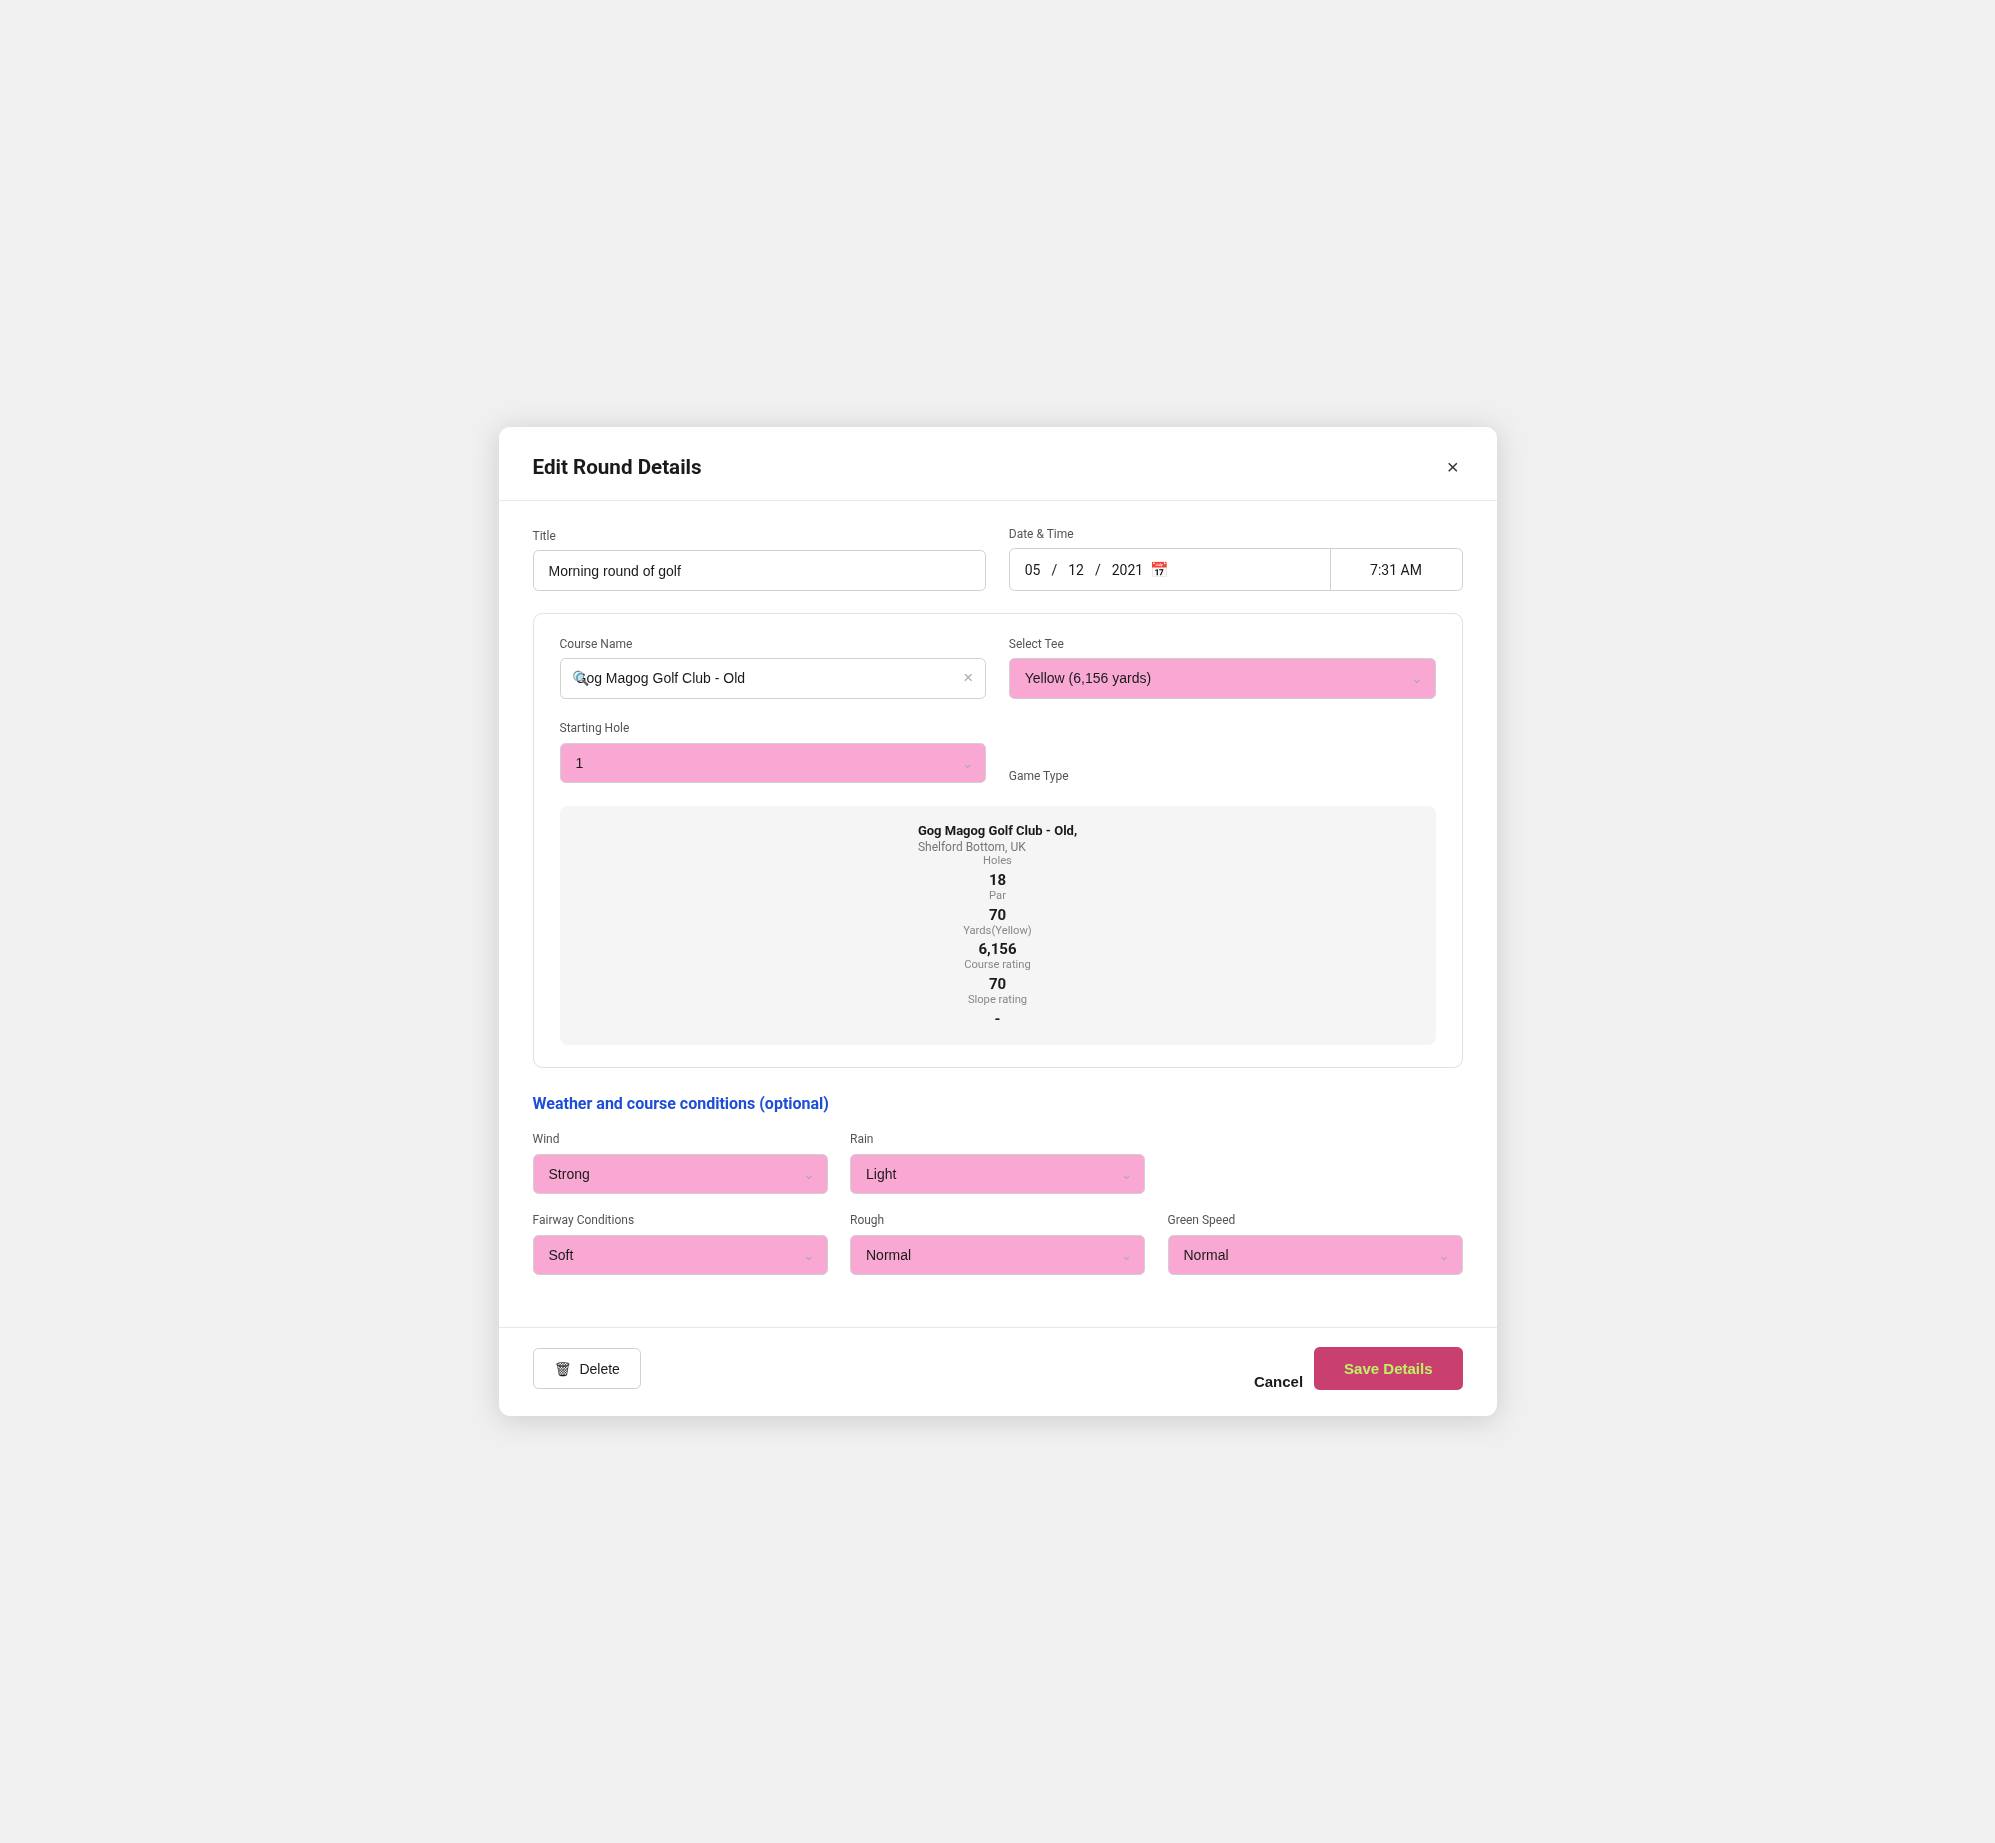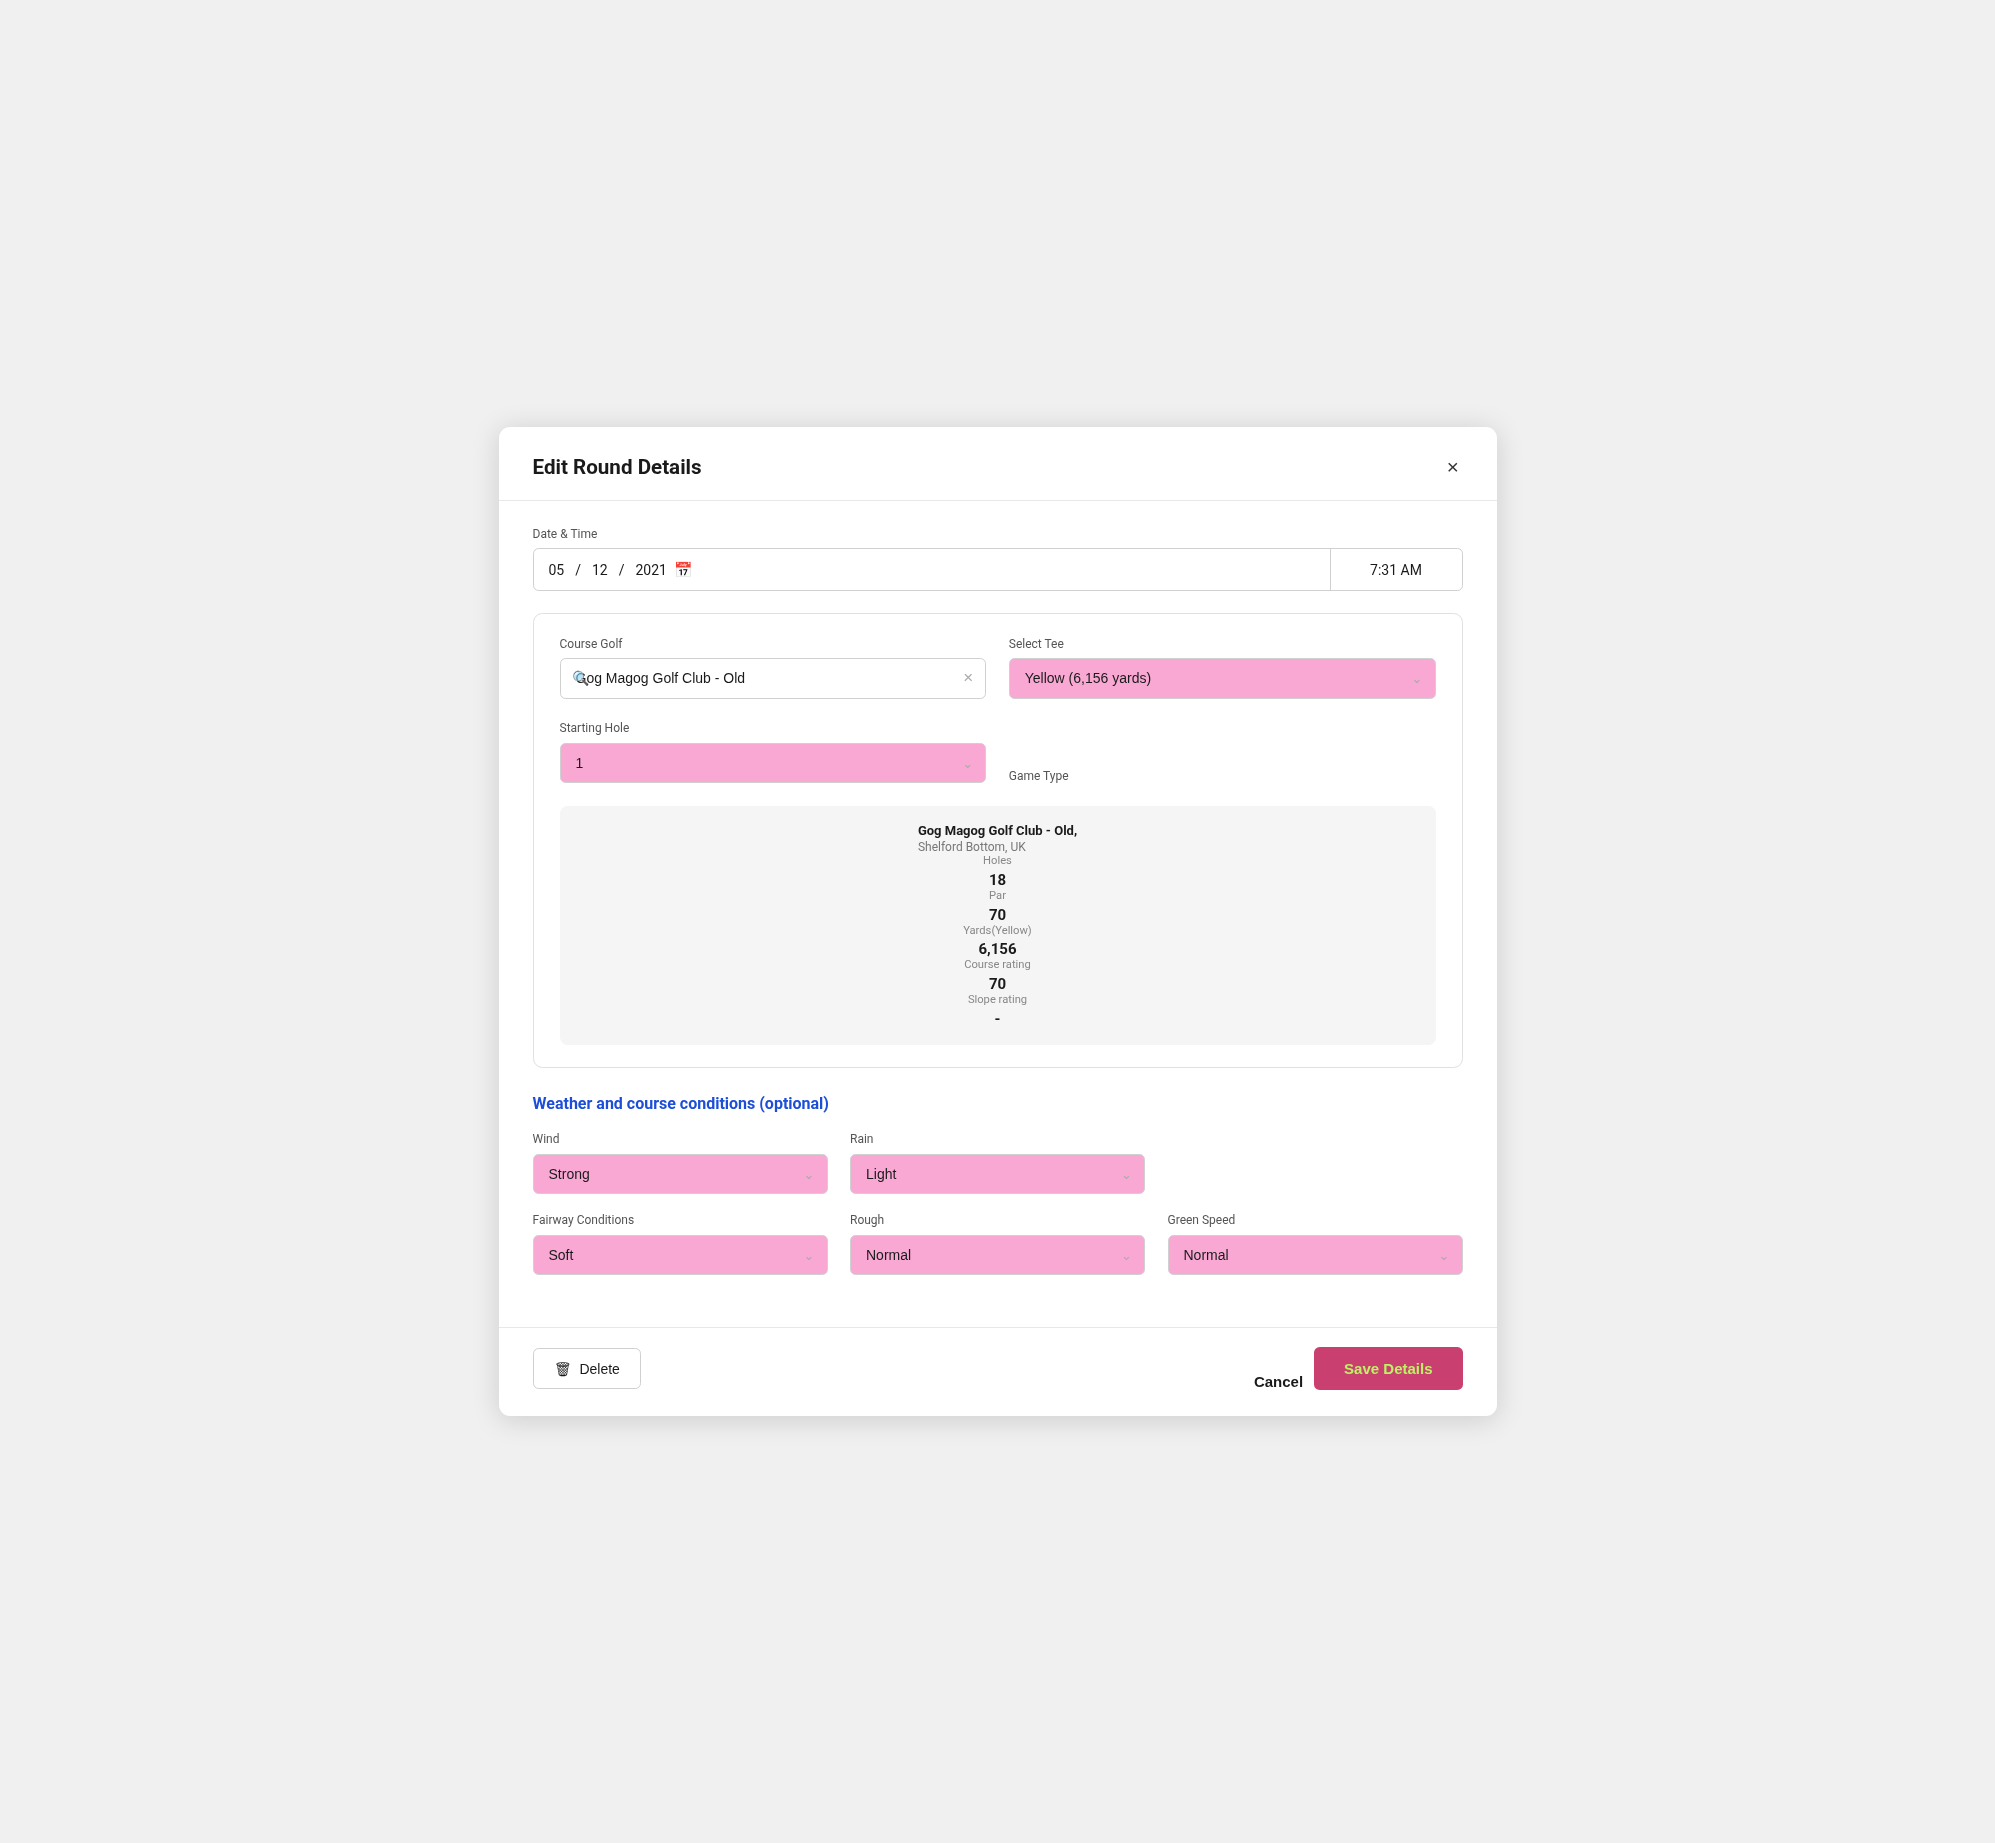--- a/index.html
+++ b/index.html
@@ -306,6 +306,10 @@
   <div class="modal-body">
 
     <div class="form-row">
+      <div class="form-group flex-1">
+        <label>Title</label>
+        <input type="text" value="Morning round of golf" style="">
+      </div>
       <div class="form-group flex-date">
         <label>Date &amp; Time</label>
         <div class="date-time-row">

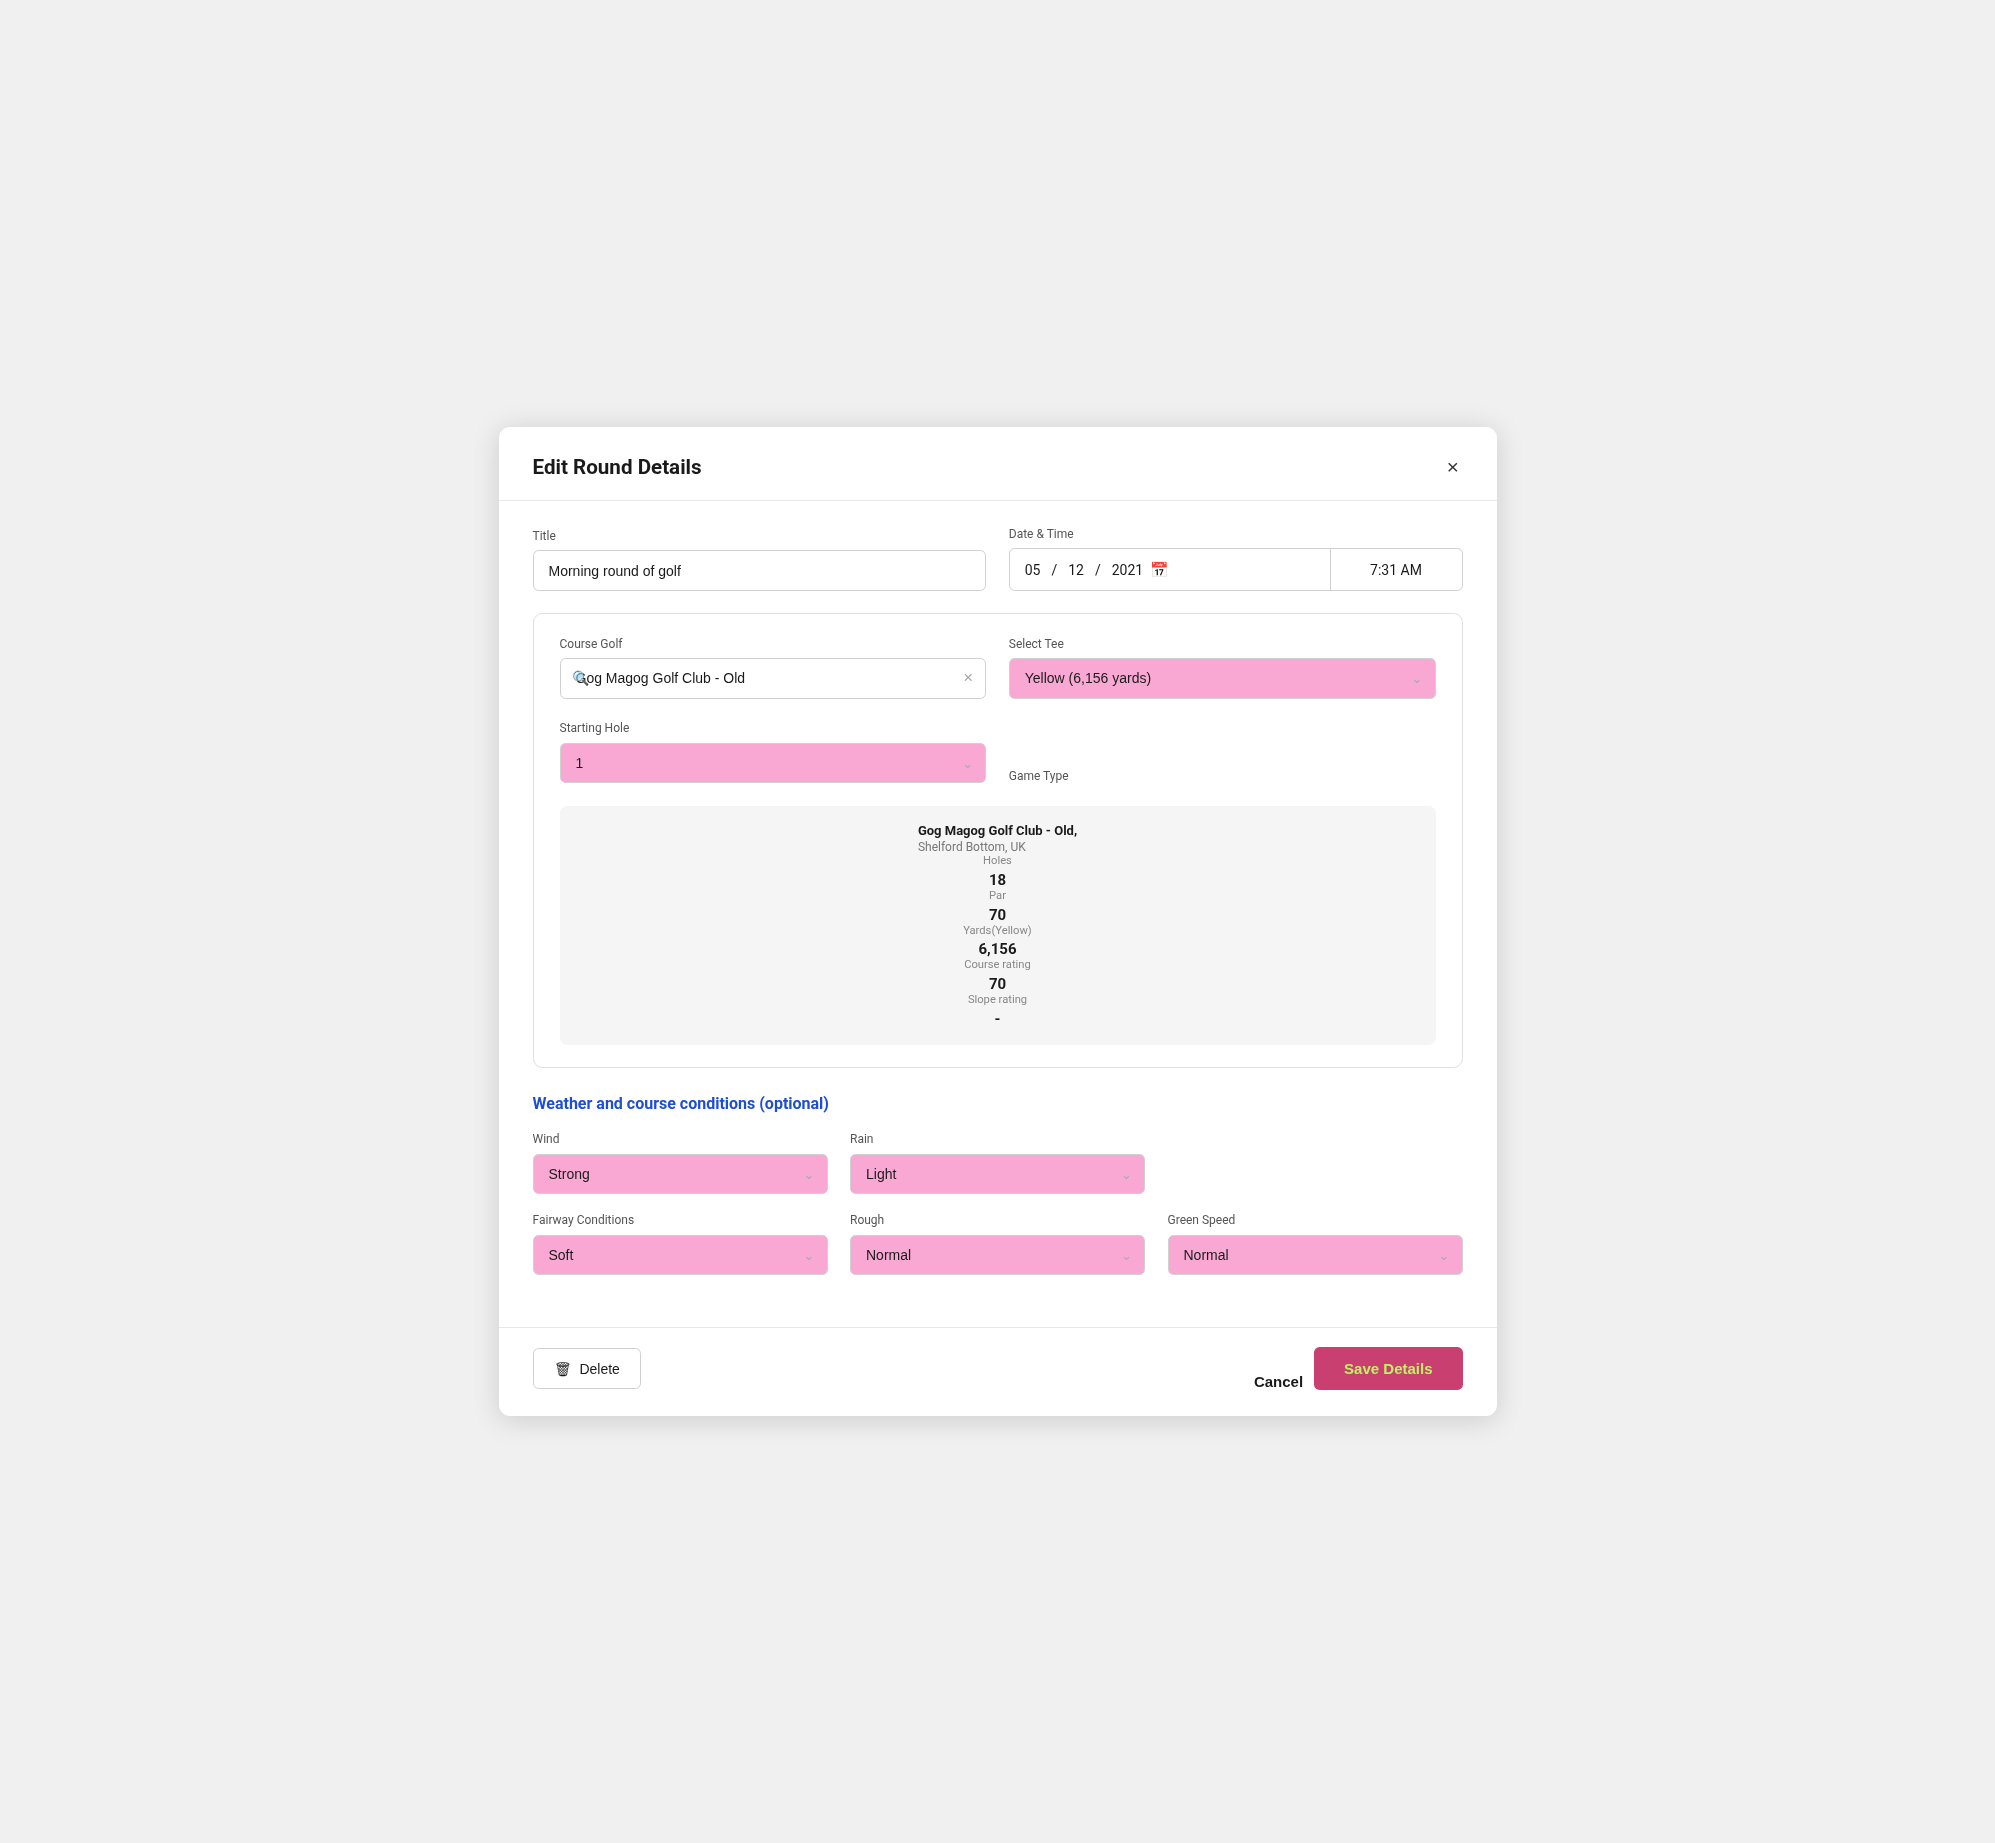--- a/index.html
+++ b/index.html
@@ -333,7 +333,7 @@
       <div class="form-row">
 
         <div class="form-group flex-1">
-          <label>Course Golf</label>
+          <label>Course Name</label>
           <div class="course-search-wrap">
             <span class="search-icon">🔍</span>
             <input type="text" class="course-search-input" value="Gog Magog Golf Club - Old" style="">

